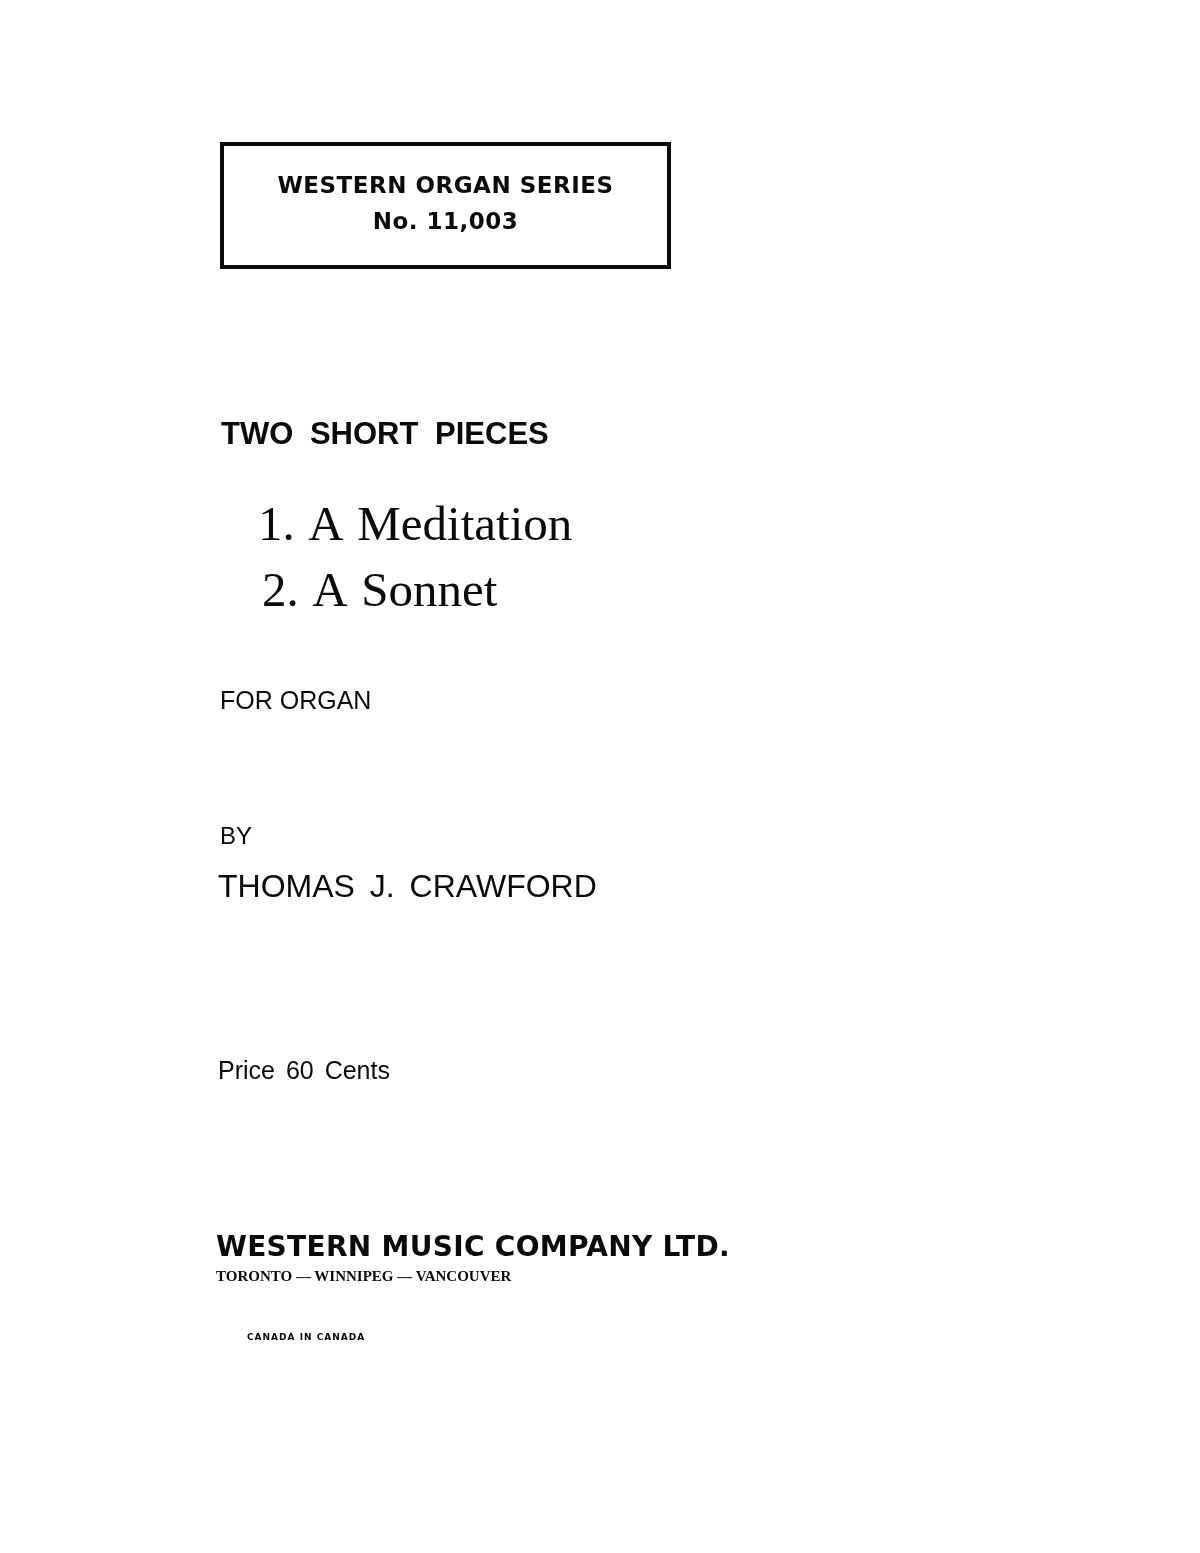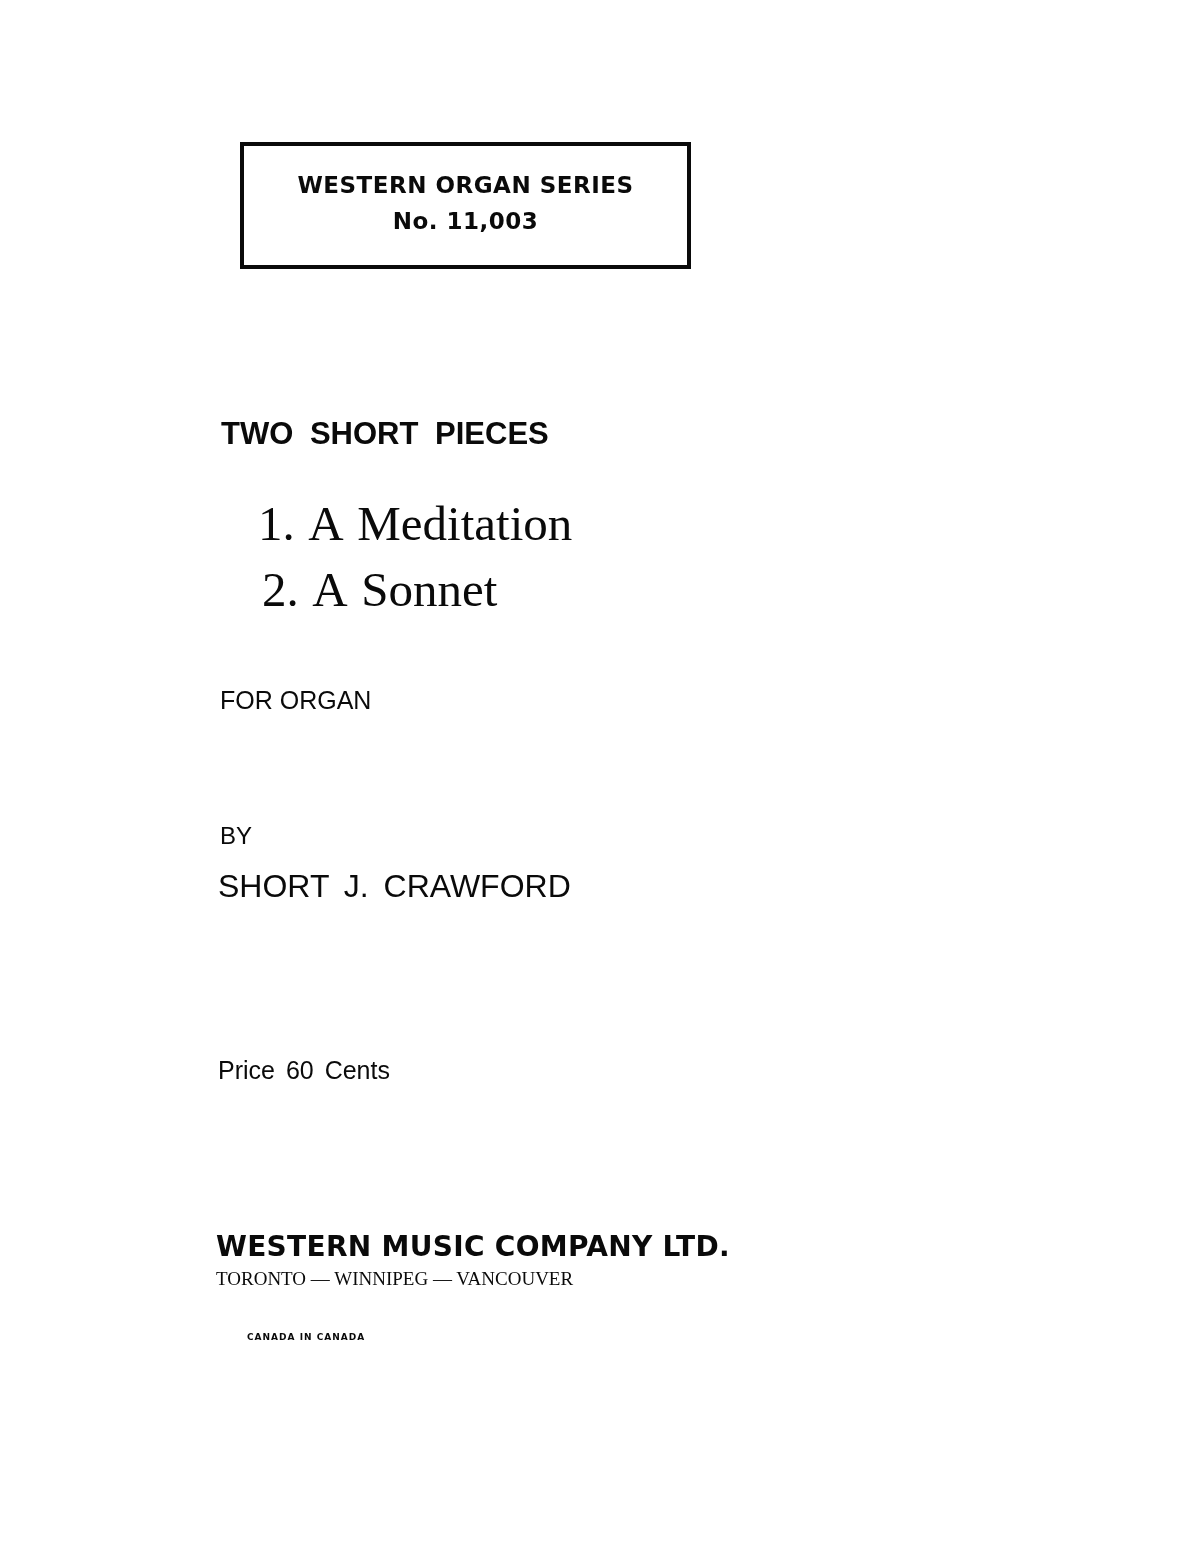--- a/index.html
+++ b/index.html
@@ -7,7 +7,7 @@
   .abs { position:absolute; white-space:nowrap; }
   .series-box {
     position:absolute; left:220px; top:142px; width:443px; height:119px;
-    border:4px solid #0a0a0a; box-sizing:content-box;margin-left:20px;
+    border:4px solid #0a0a0a; box-sizing:content-box;
   }
   .series-title { position:absolute; left:0; right:0; top:26px; text-align:center; font-family:"DejaVu Sans", sans-serif; font-weight:bold; font-size:23px; letter-spacing:0.5px; }
   .series-no { position:absolute; left:0; right:0; top:62px; text-align:center; font-family:"DejaVu Sans", sans-serif; font-weight:bold; font-size:23px; letter-spacing:0.5px; }

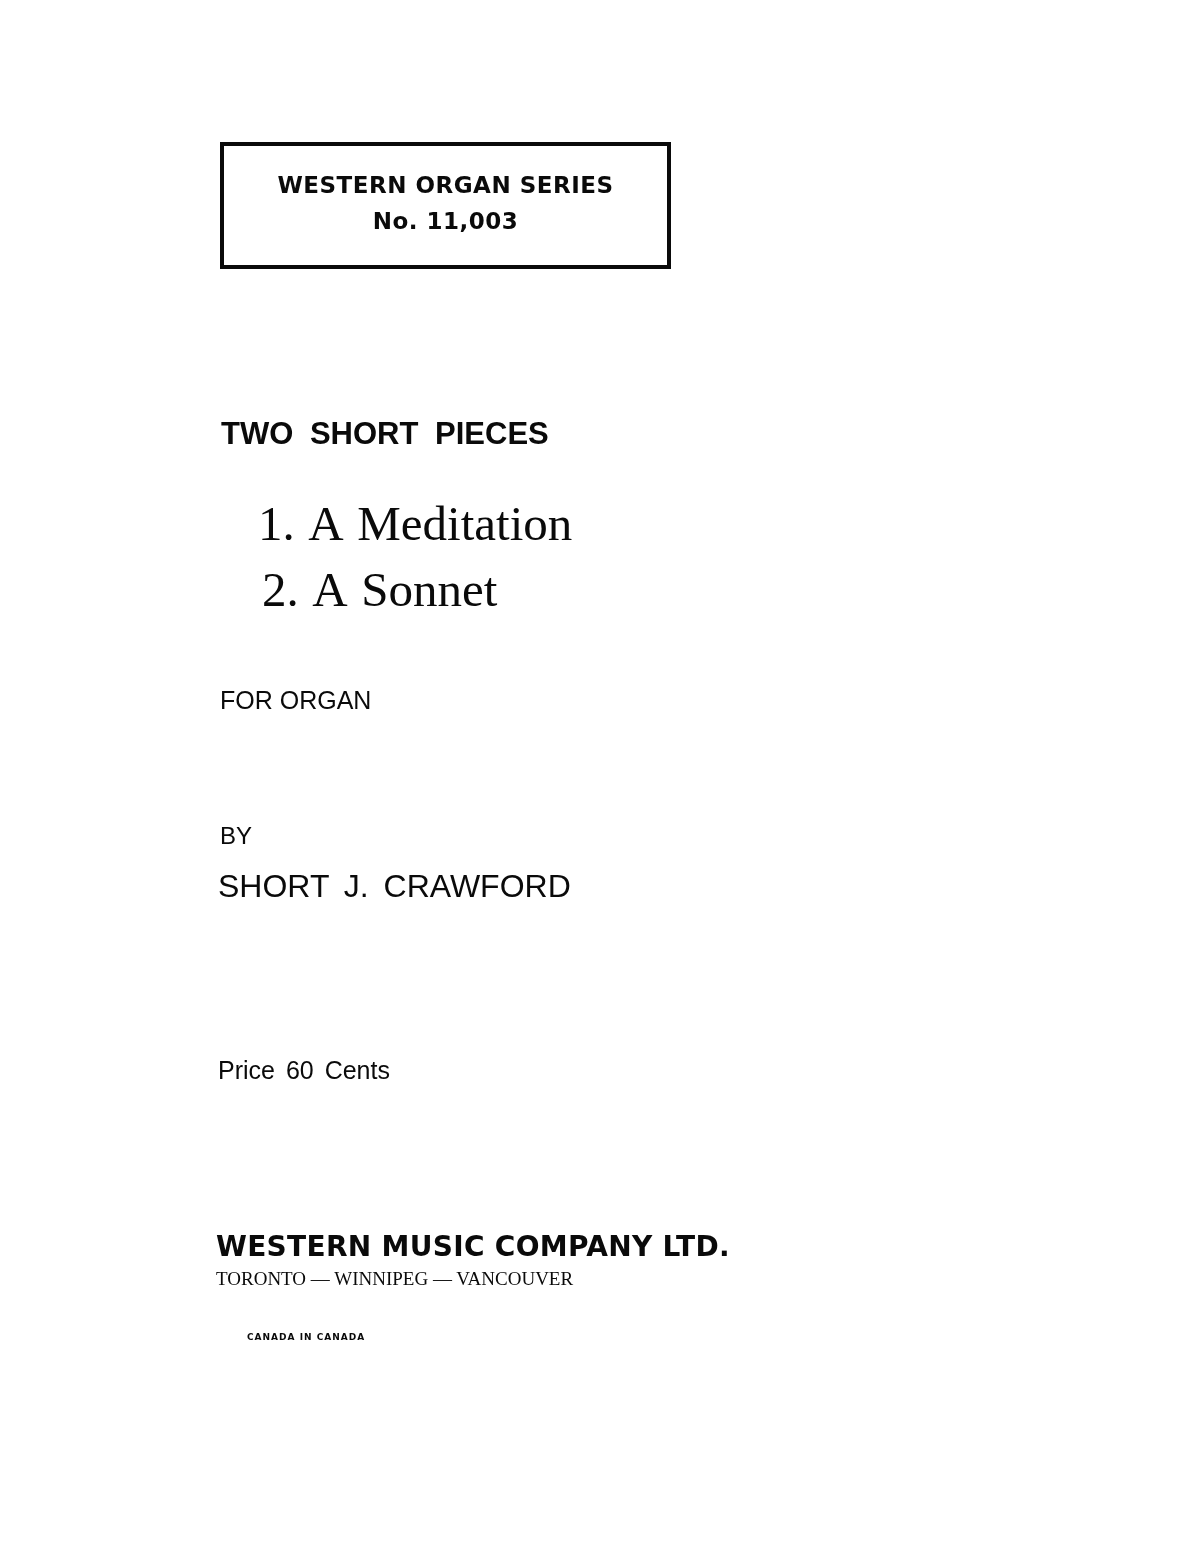--- a/index.html
+++ b/index.html
@@ -32,7 +32,7 @@
 
 <div class="abs sans-light" style="left:220px; top:822px; font-size:24px;">BY</div>
 
-<div class="abs sans-light" style="left:218px; top:868px; font-size:32px; word-spacing:6px;">SHORT J. CRAWFORD</div>
+<div class="abs sans-light" style="left:218px; top:868px; font-size:32px; word-spacing:6px;">THOMAS J. CRAWFORD</div>
 
 <div class="abs sans-light" style="left:218px; top:1056px; font-size:25px; word-spacing:4px;">Price 60 Cents</div>
 

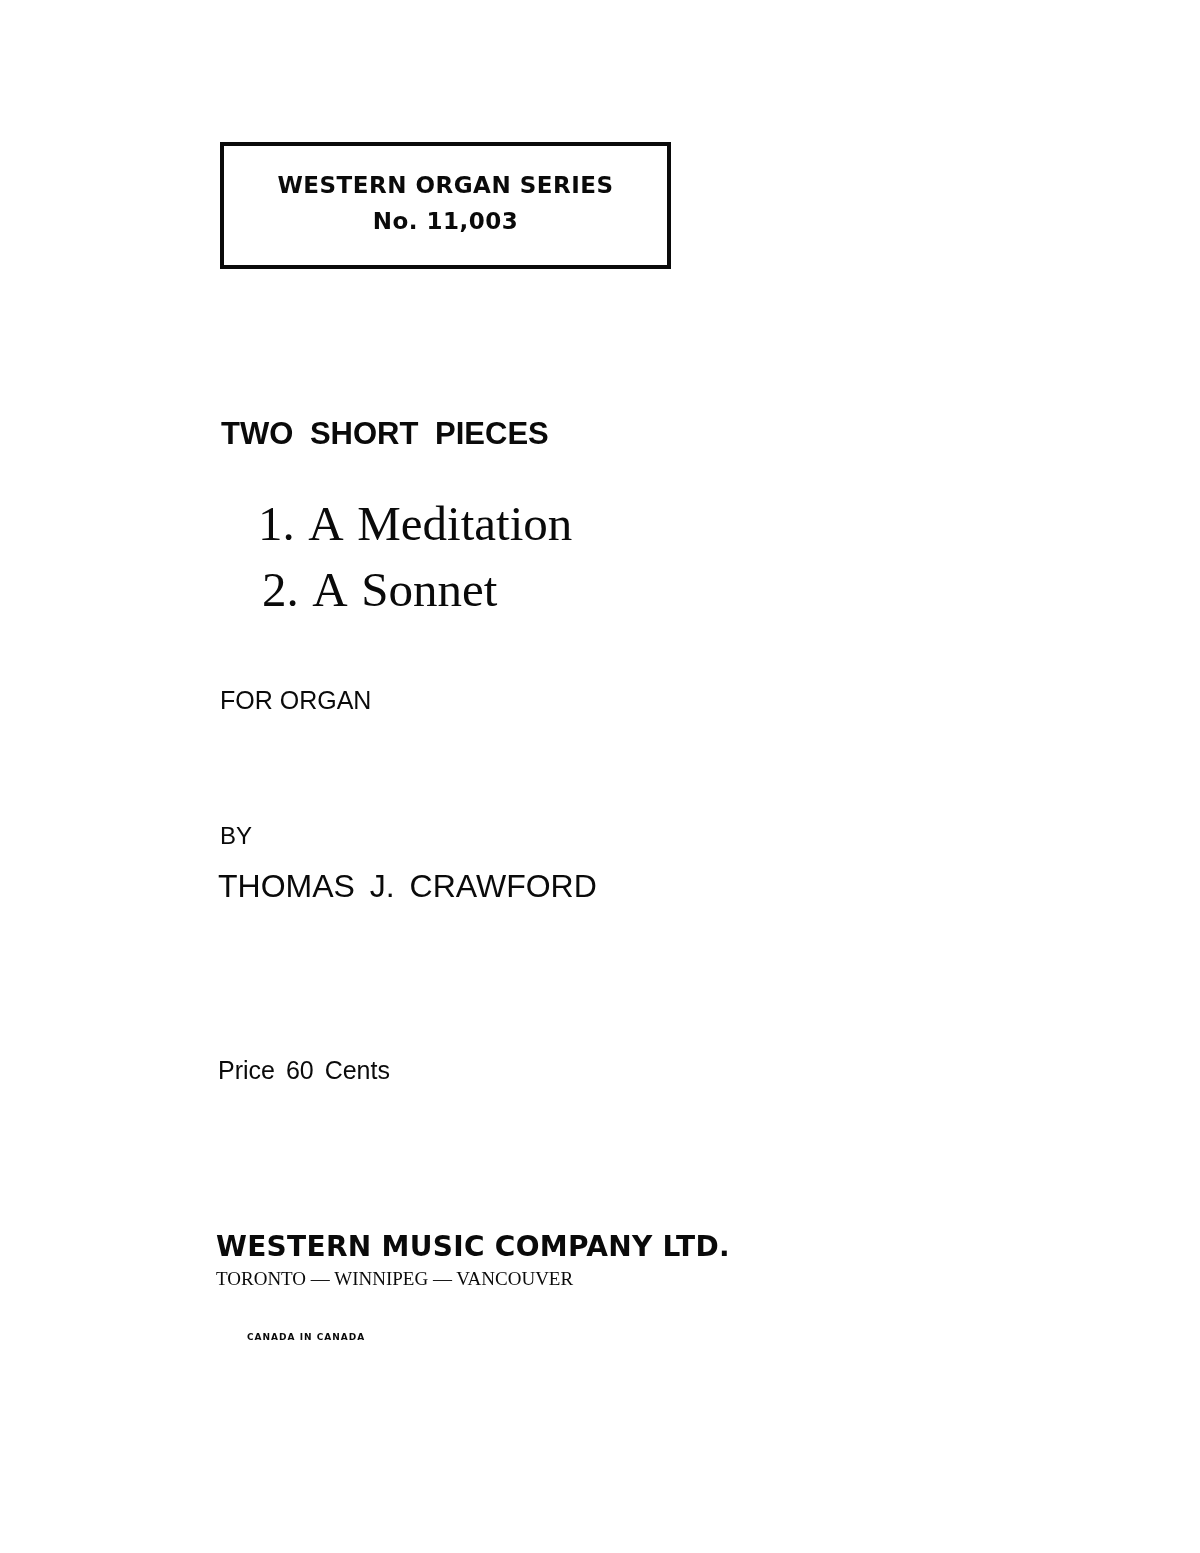--- a/index.html
+++ b/index.html
@@ -38,7 +38,7 @@
 
 <div class="abs" style="left:216px; top:1230px; font-size:28px; font-weight:bold; font-family:'DejaVu Sans', sans-serif; letter-spacing:0.3px;">WESTERN MUSIC COMPANY LTD.</div>
 
-<div class="abs serif" style="left:216px; top:1268px; font-size:19px; font-weight:normal;">TORONTO — WINNIPEG — VANCOUVER</div>
+<div class="abs serif" style="left:216px; top:1268px; font-size:15px; font-weight:bold;">TORONTO — WINNIPEG — VANCOUVER</div>
 
 <div class="abs" style="left:247px; top:1332px; font-size:9px; font-weight:bold; letter-spacing:1px; font-family:'DejaVu Sans', sans-serif;">CANADA IN CANADA</div>
 

